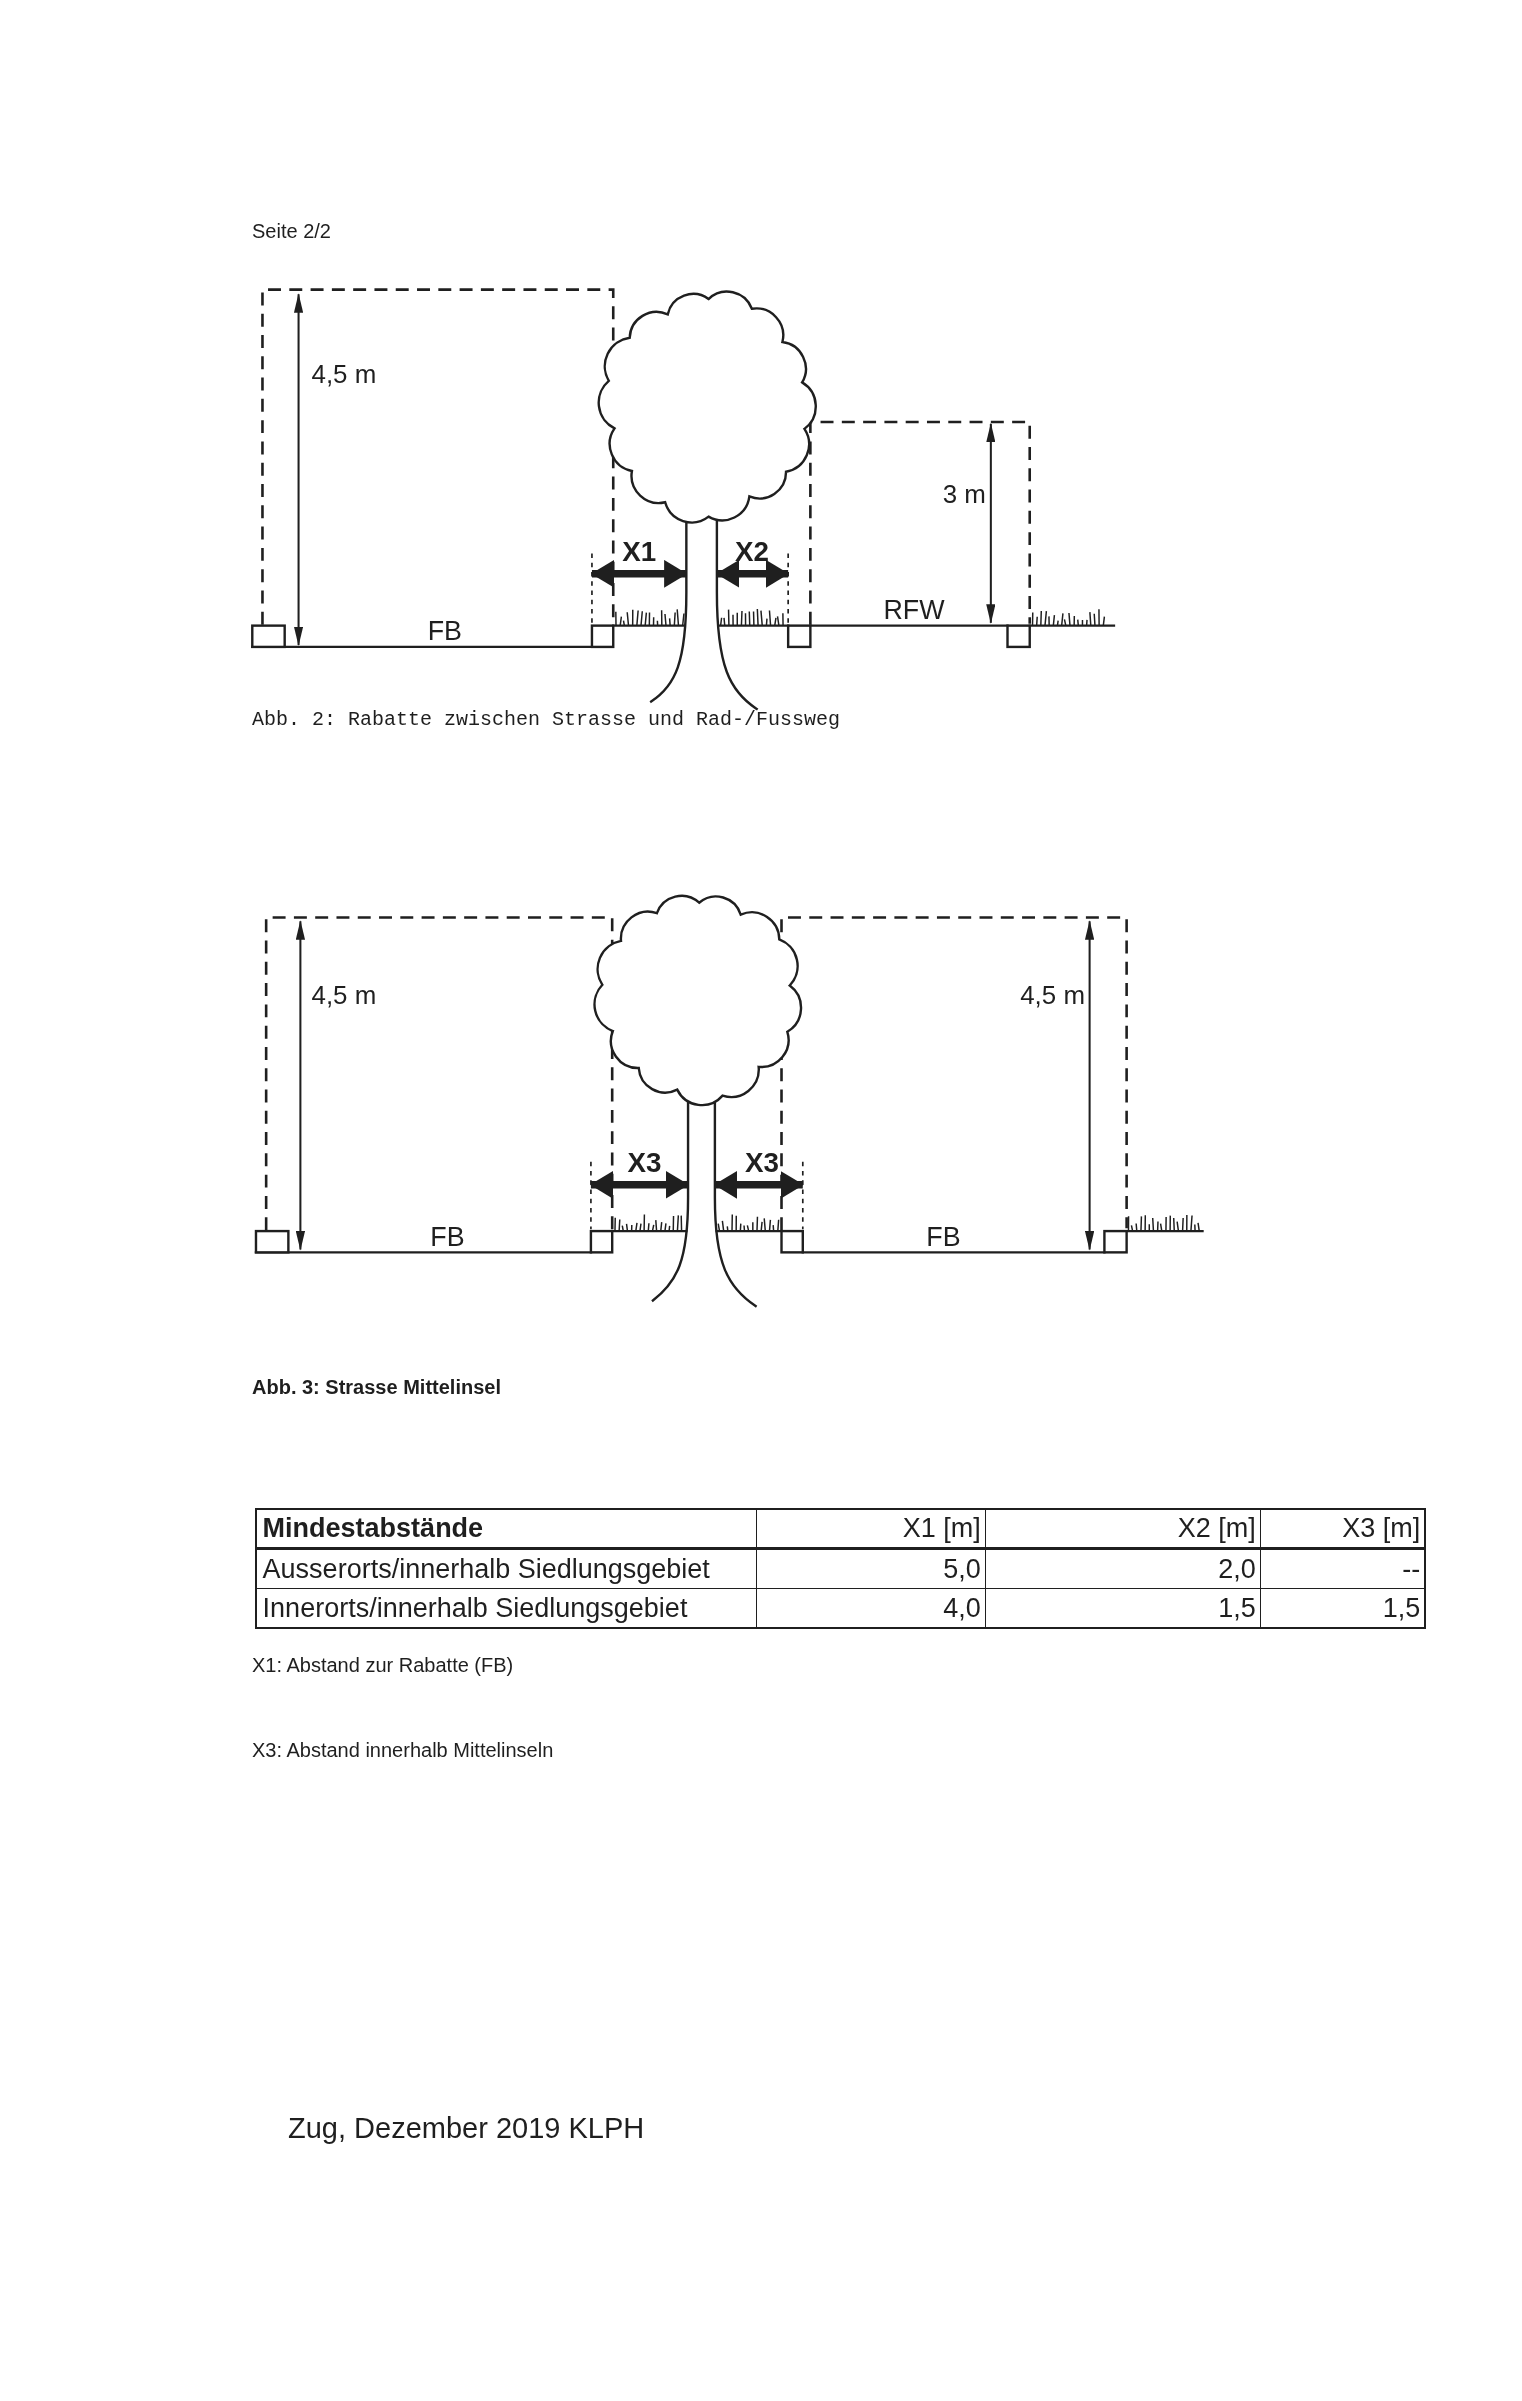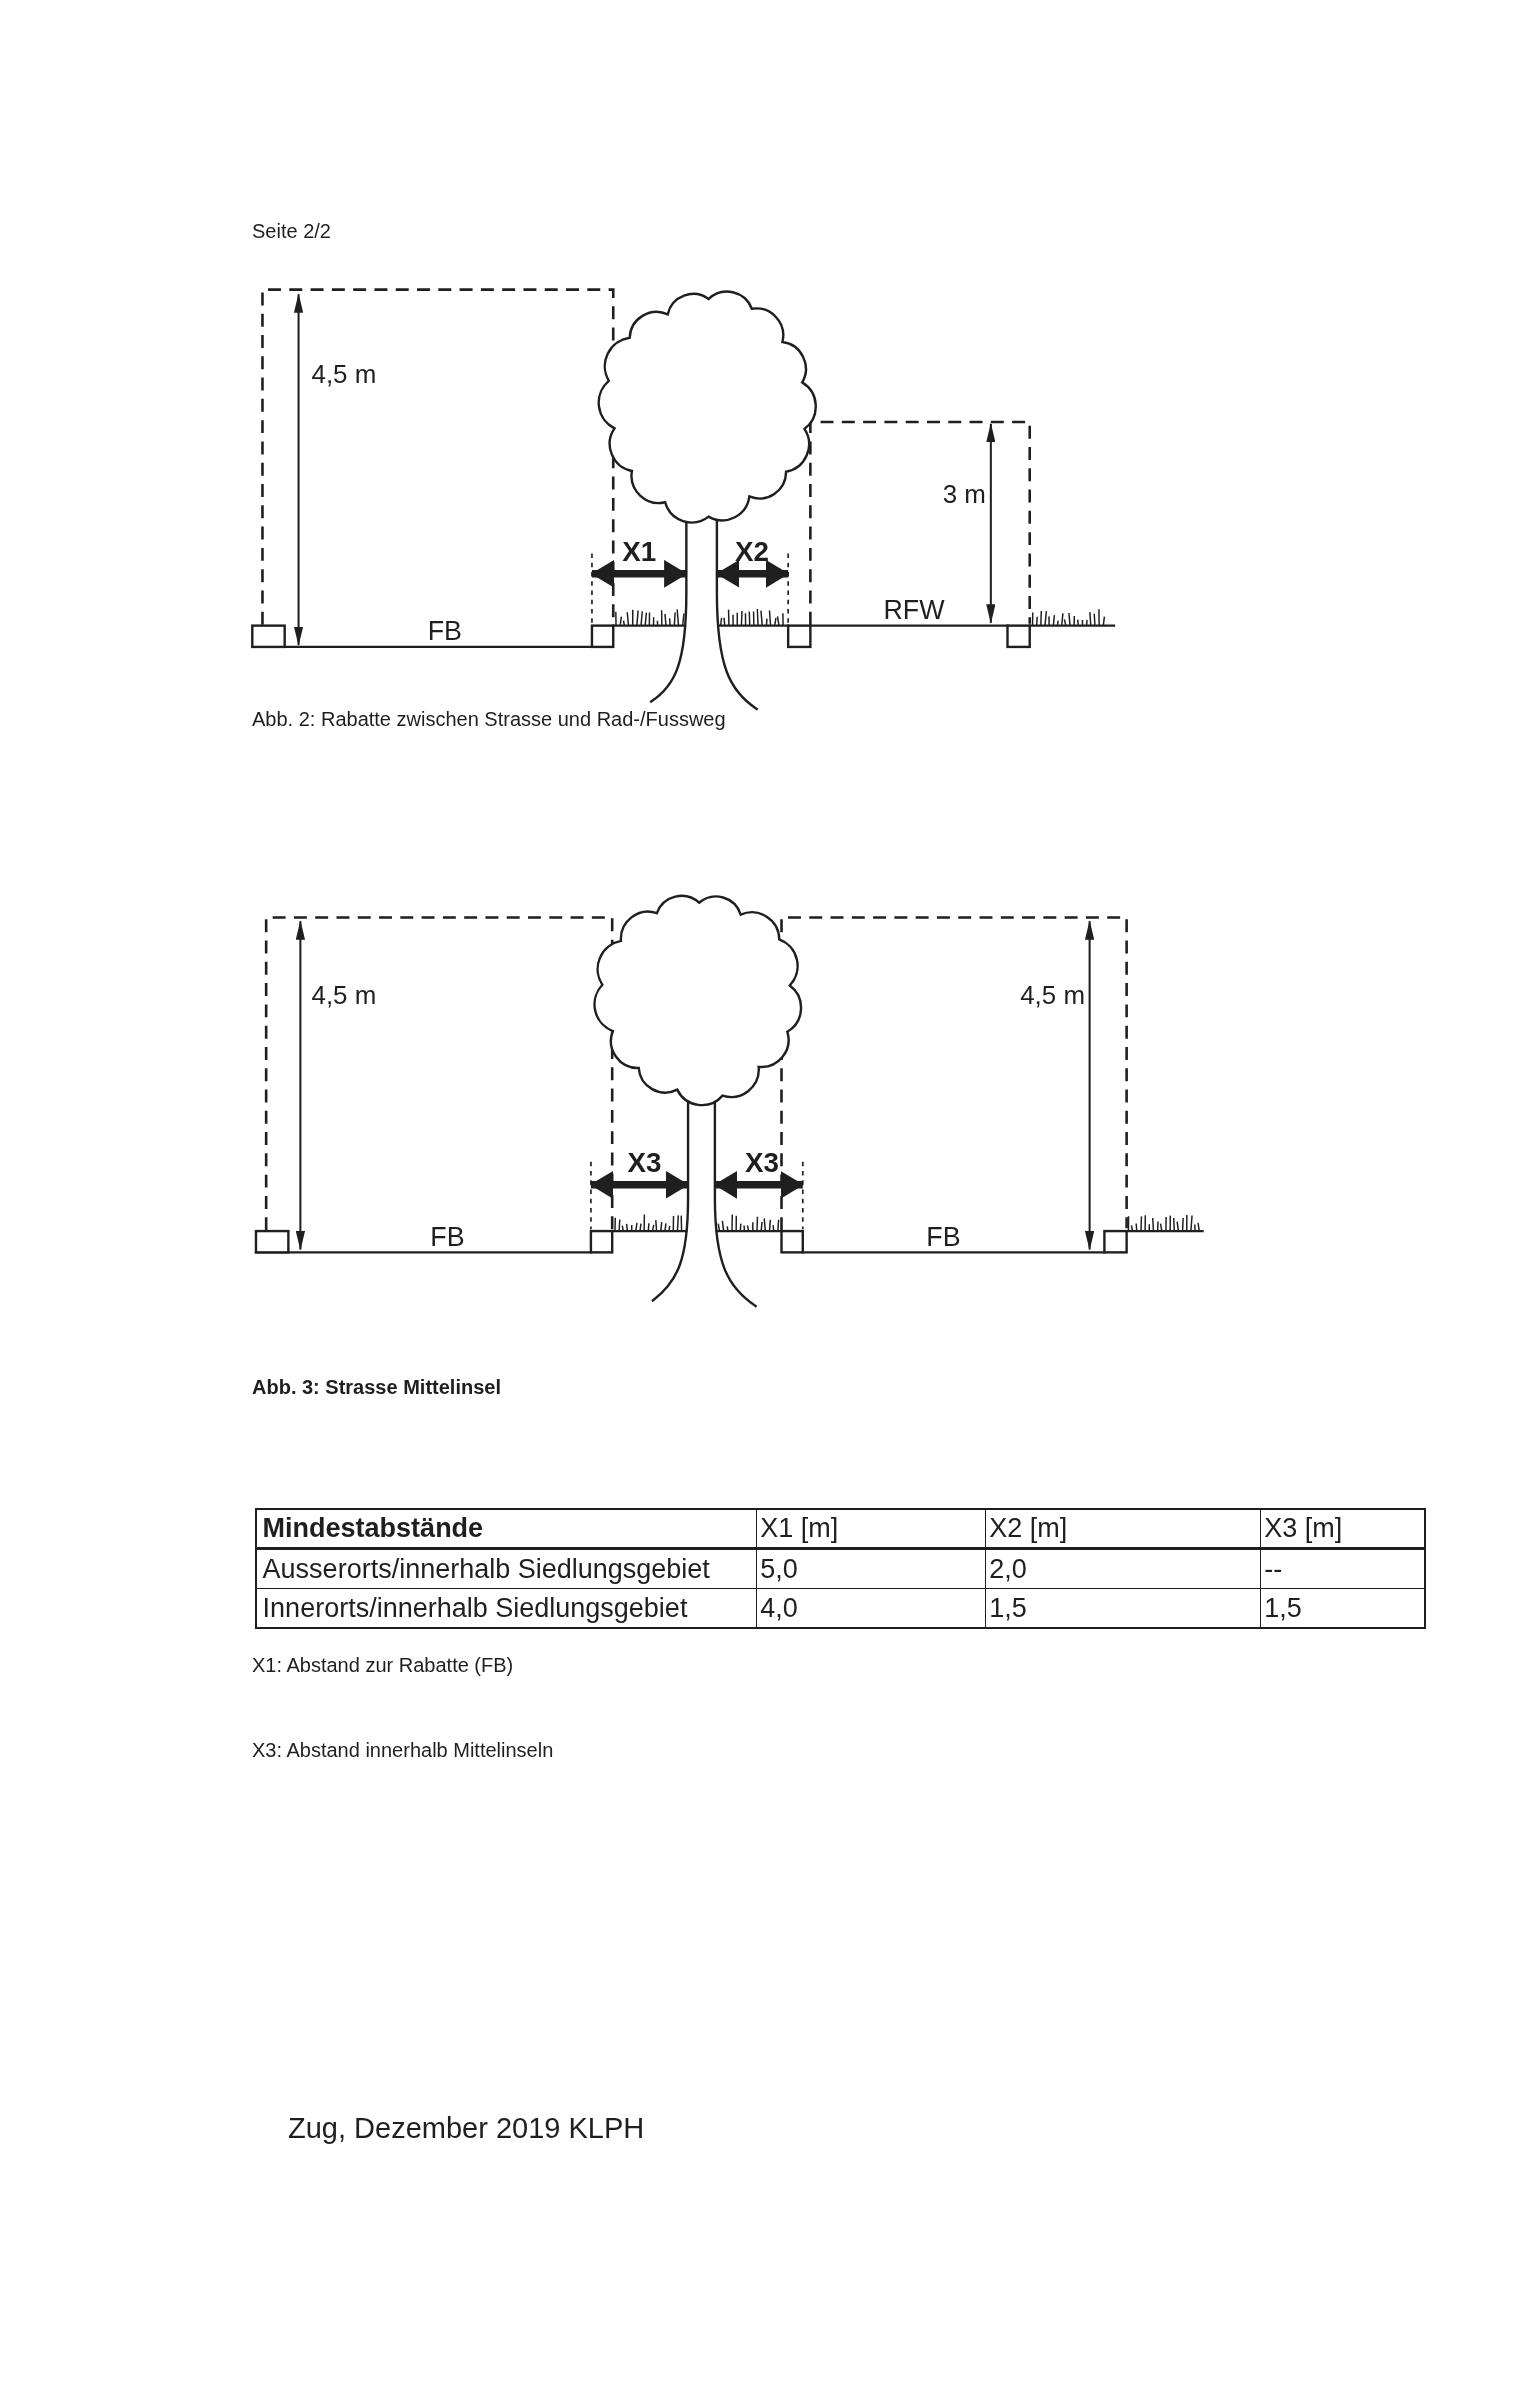--- a/index.html
+++ b/index.html
@@ -106,7 +106,7 @@
     <text class="lblm" x="988" y="669">RFW</text>
   </svg>
 
-  <div class="txt" style="left:252px;top:704px;">Abb. 2: Rabatte zwischen Strasse und Rad-/Fussweg</div>
+  <div class="txt" style="left:252px;top:704px;font-family:Liberation Mono, monospace;">Abb. 2: Rabatte zwischen Strasse und Rad-/Fussweg</div>
 
   <svg style="left:231px;top:860px;" width="1027" height="472" viewBox="250 930 1110 510">
 

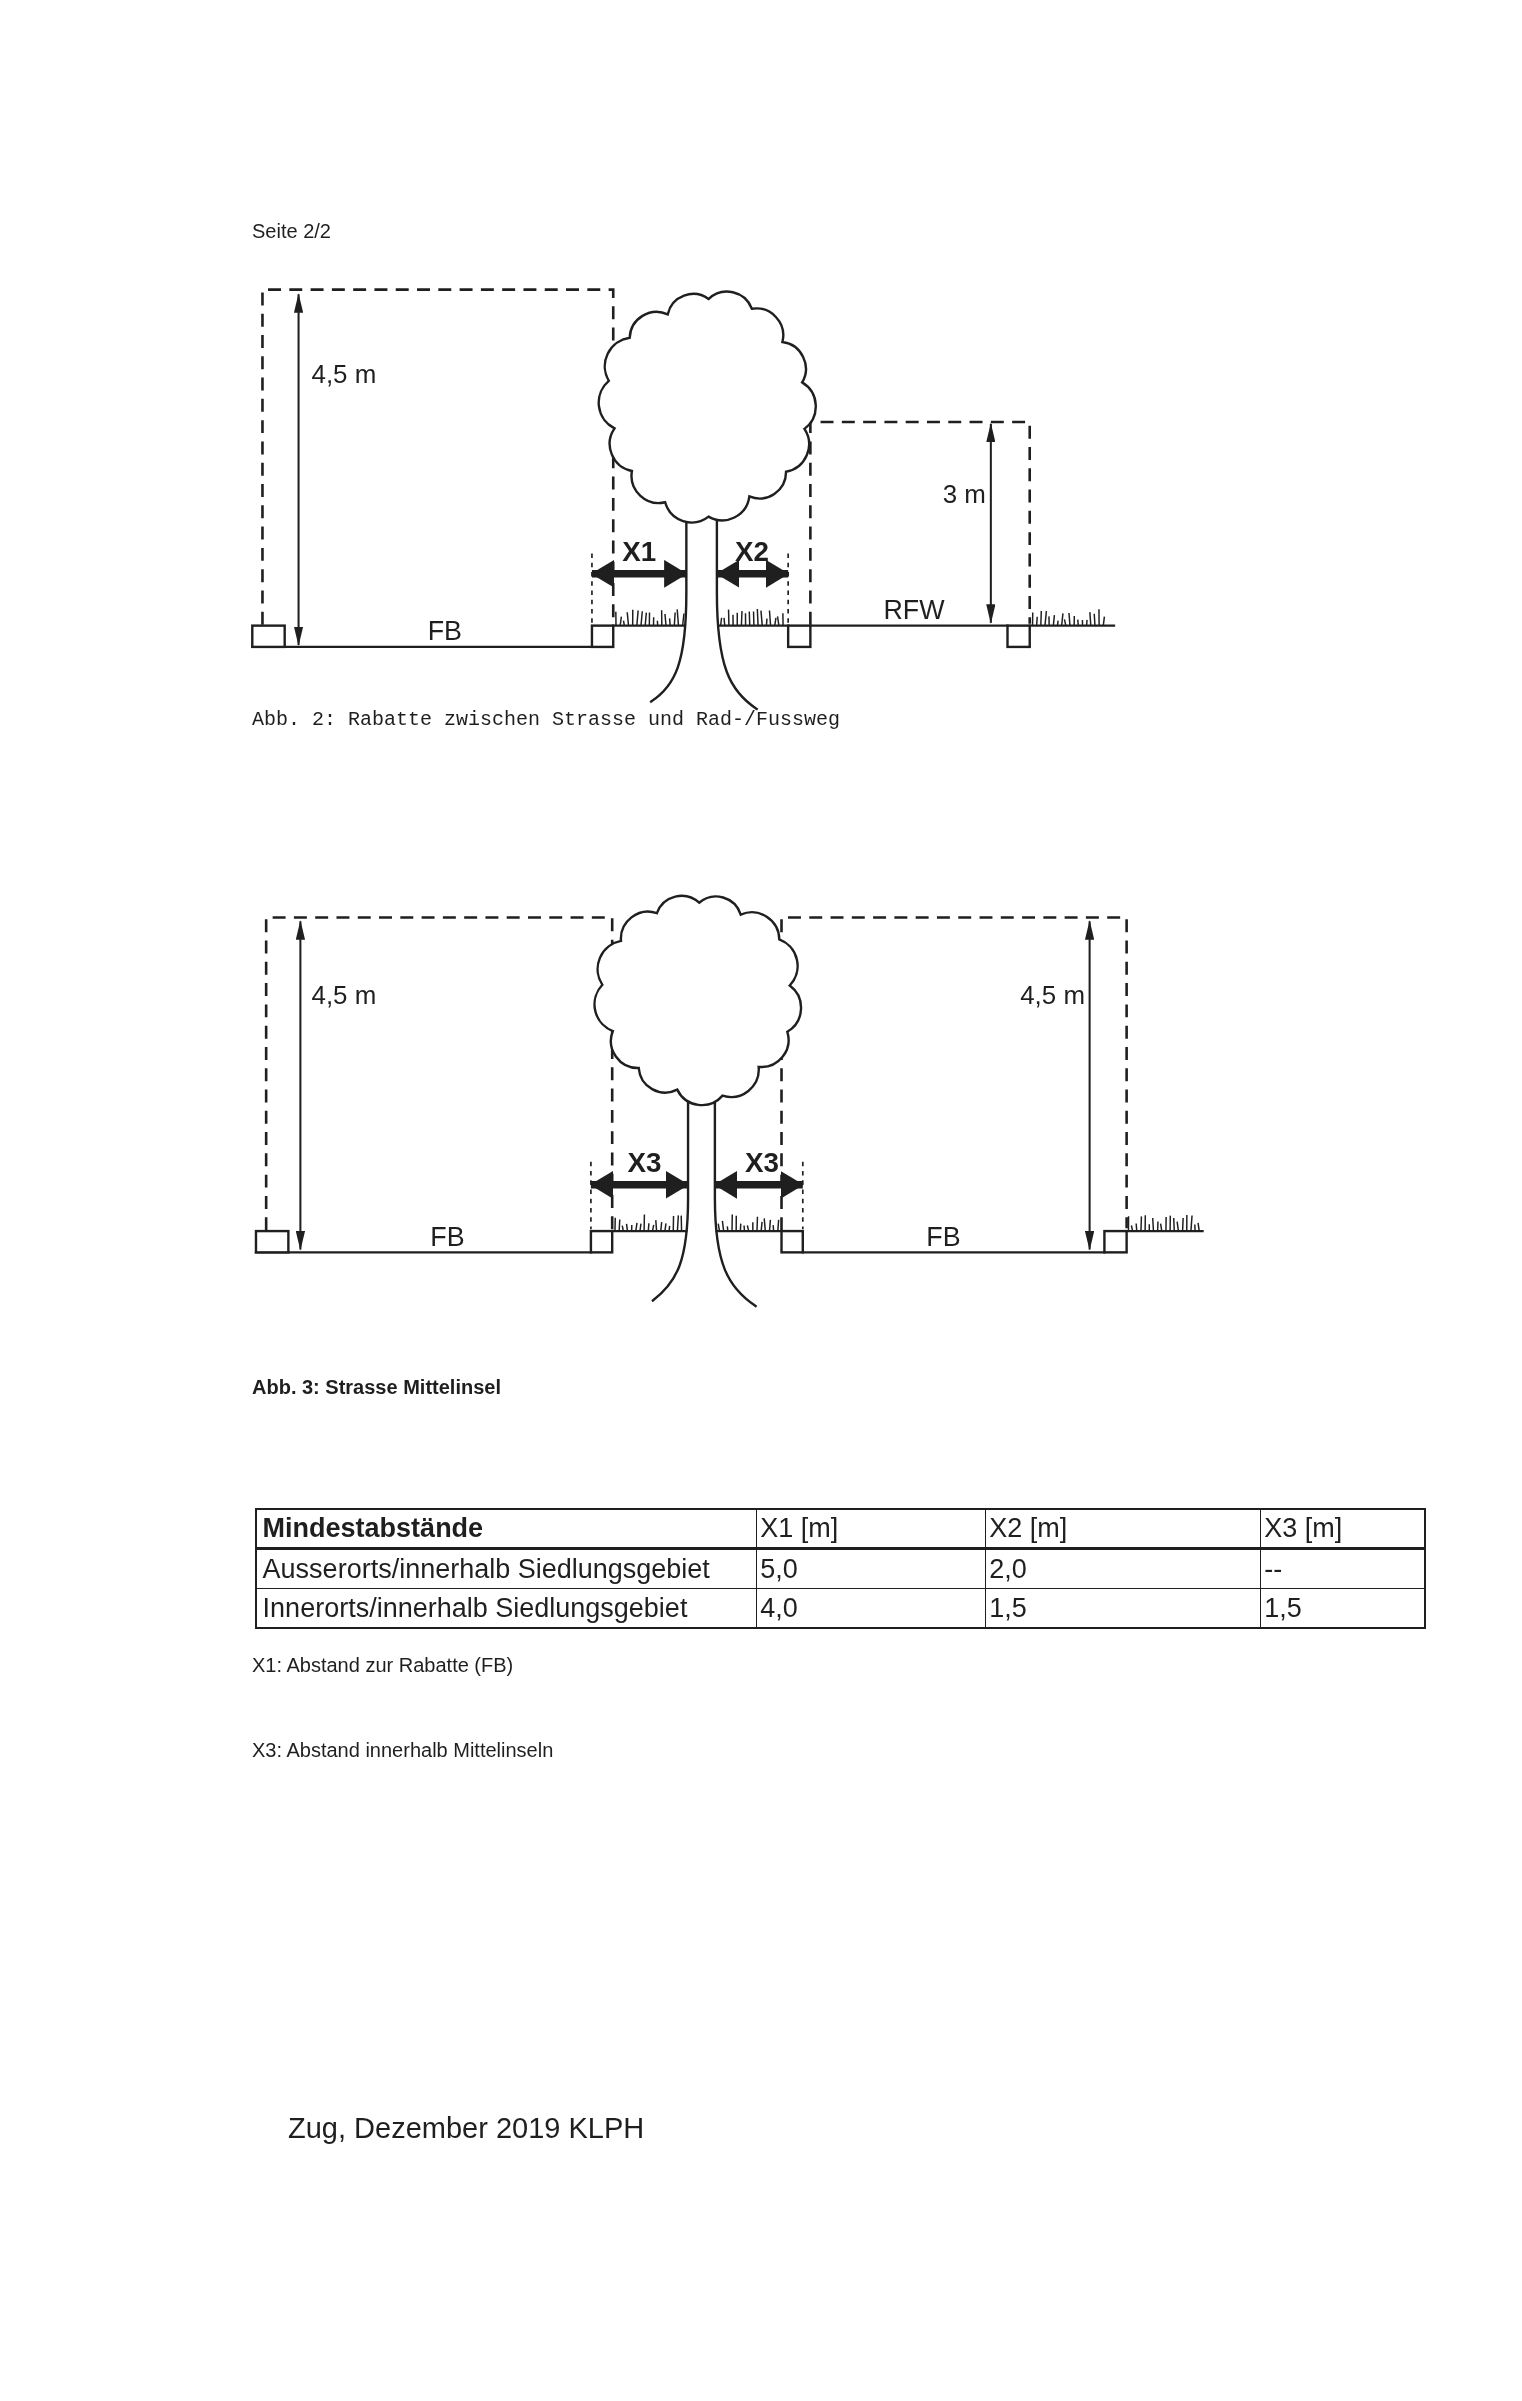--- a/index.html
+++ b/index.html
@@ -41,7 +41,7 @@
   }
   .distance-table thead th{border-bottom:3.7px solid #1f1f1f;height:37px;}
   .distance-table .c-label{text-align:left;padding-left:5.6px;}
-  .distance-table .c-val{text-align:left;}
+  .distance-table .c-val{text-align:right;}
   .distance-table thead .c-label{font-weight:bold;}
 </style>
 </head>

